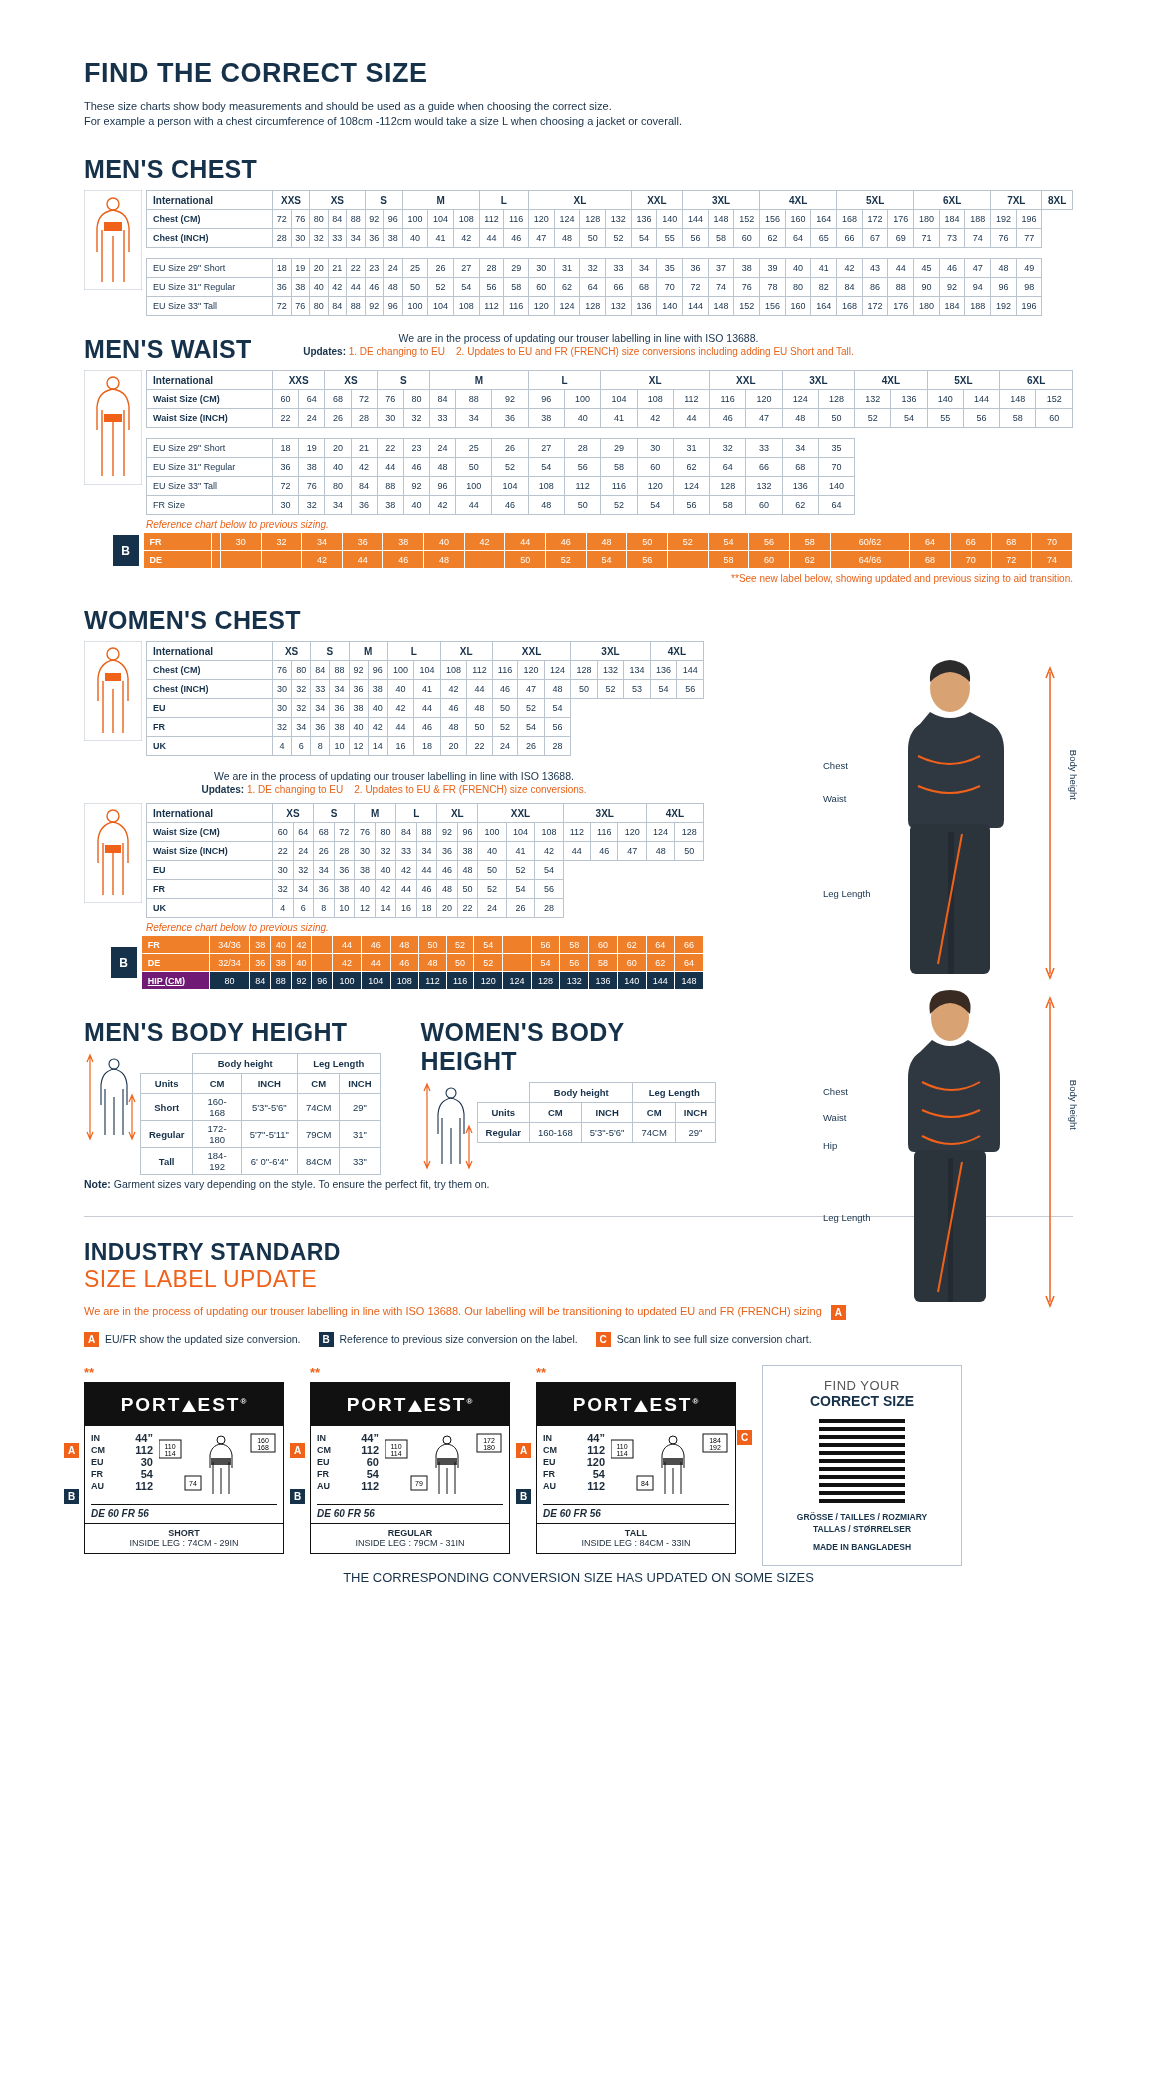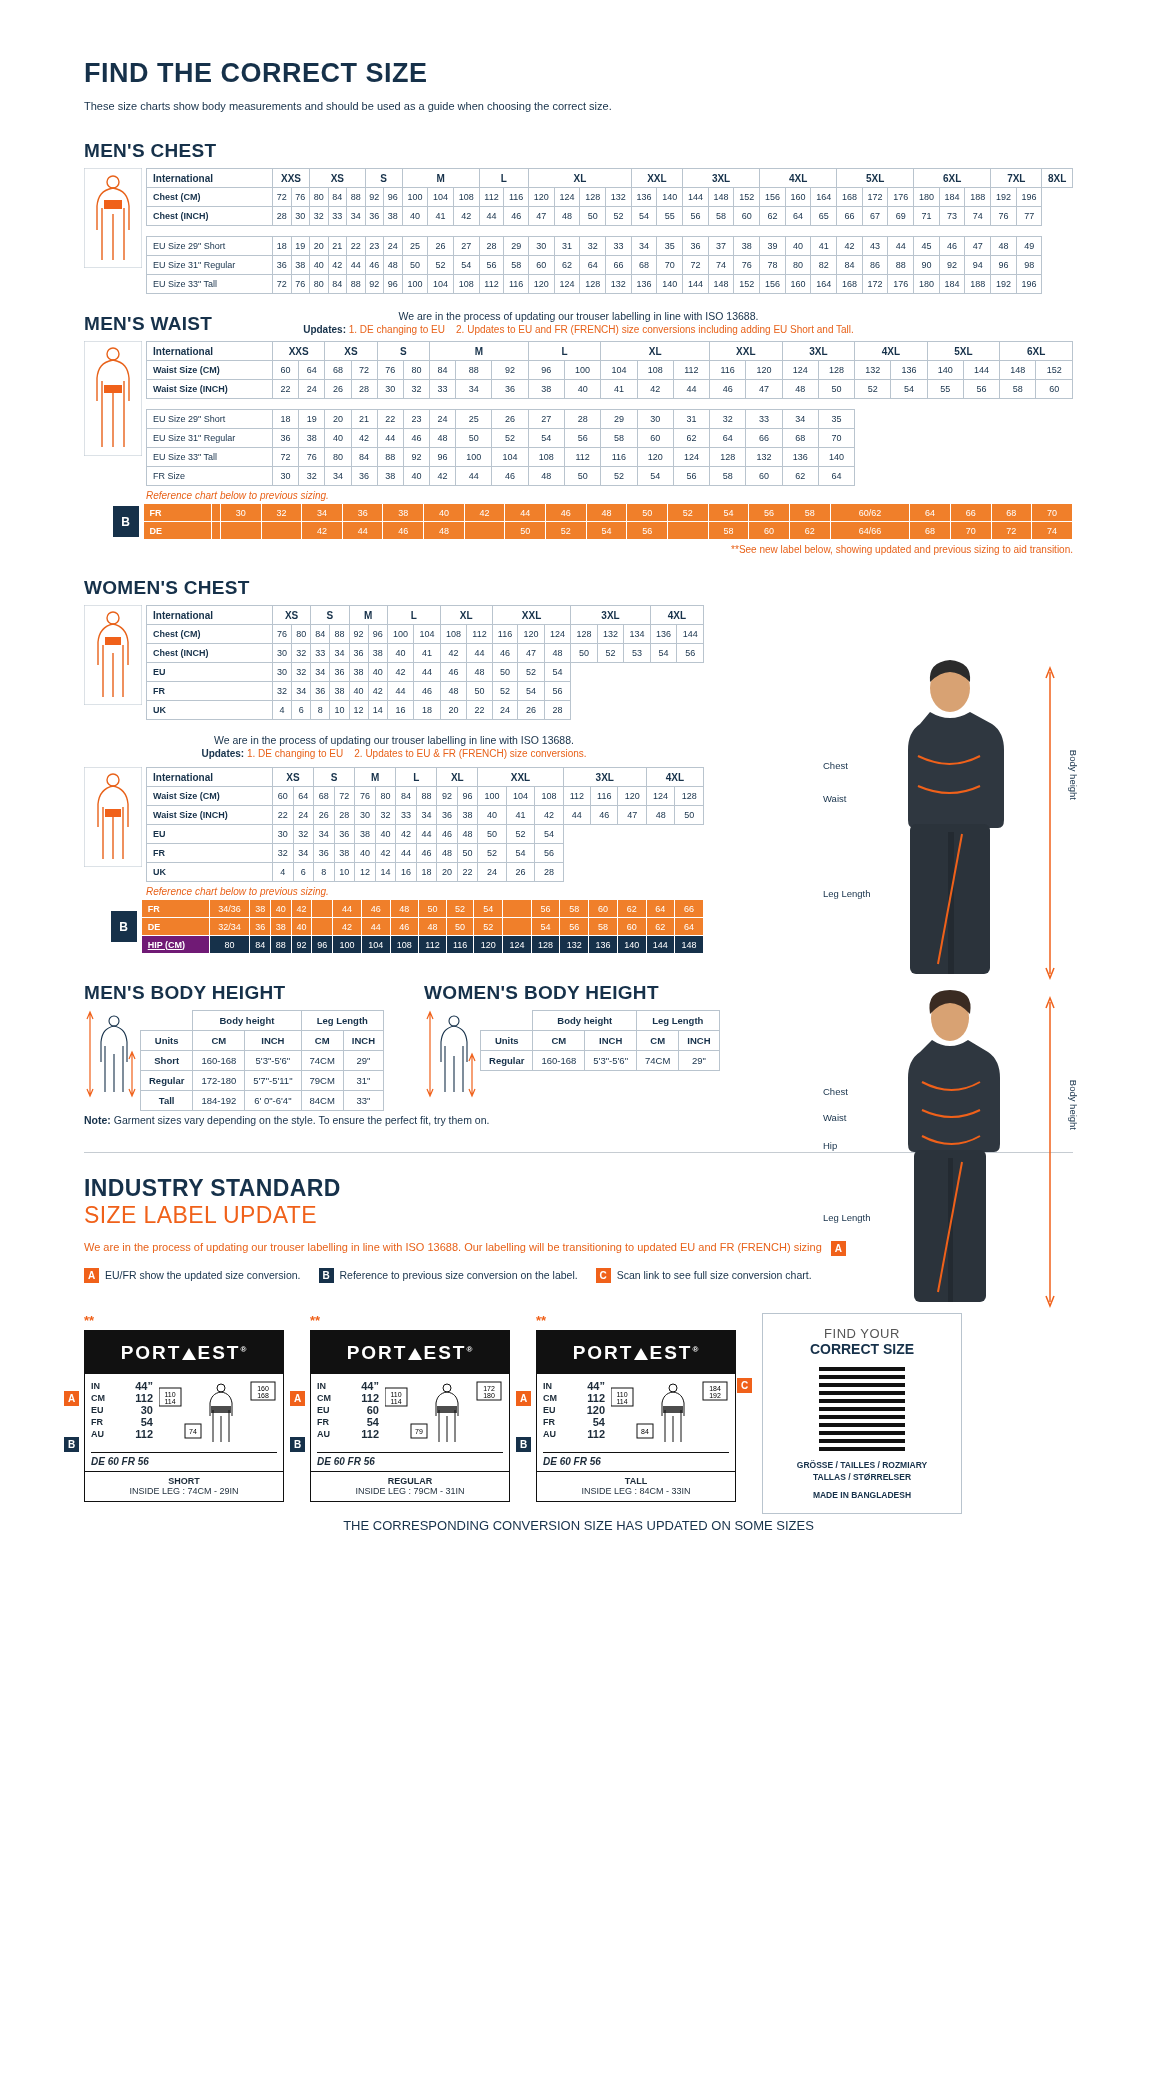--- a/index.html
+++ b/index.html
@@ -72,6 +72,7 @@
   <h1 class="main">FIND THE CORRECT SIZE</h1>
   <div class="intro">
     <div>These size charts show body measurements and should be used as a guide when choosing the correct size.</div>
+    <div>For example a person with a chest circumference of 108cm -112cm would take a size L when choosing a jacket or coverall.</div>
   </div>
 
   <div class="sec-title">MEN'S CHEST</div>

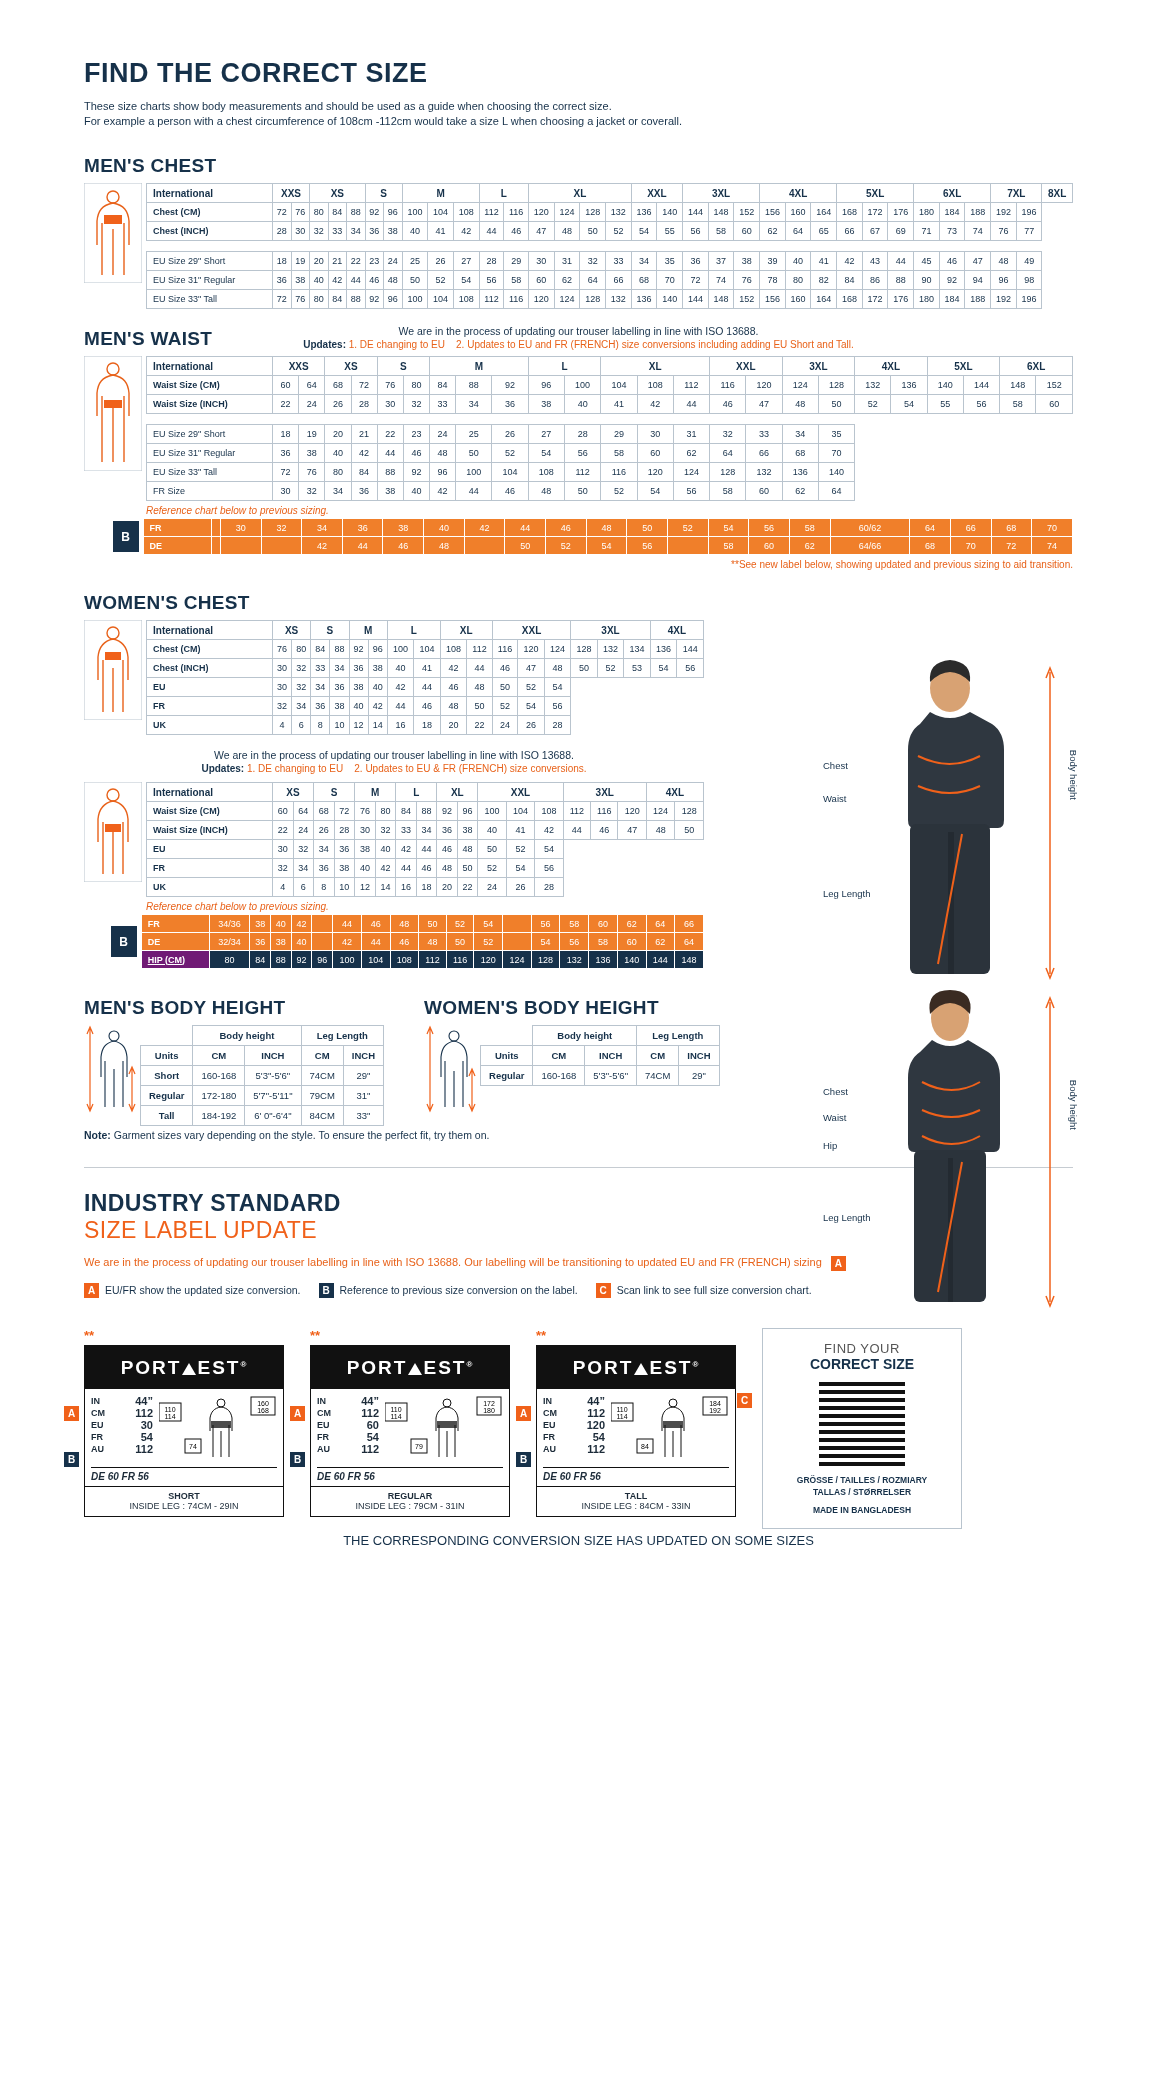--- a/index.html
+++ b/index.html
@@ -7,7 +7,7 @@
   .page{position:relative;width:1157px;min-height:2076px;box-sizing:border-box;padding:58px 84px 30px 84px;}
   h1.main{font-size:27px;letter-spacing:.5px;font-weight:bold;color:#16314a;margin:0 0 10px 0;}
   .intro{font-size:11px;line-height:15px;color:#16314a;margin-bottom:26px;}
-  .sec-title{font-size:19px;font-weight:bold;color:#16314a;letter-spacing:.3px;margin:0 0 6px 0;}
+  .sec-title{font-size:25px;font-weight:bold;color:#16314a;letter-spacing:.3px;margin:0 0 6px 0;}
   .row-flex{display:flex;align-items:flex-start;}
   .figure{width:58px;flex:0 0 58px;margin-right:4px;}
   .tbl{border-collapse:collapse;font-size:9px;width:100%;}

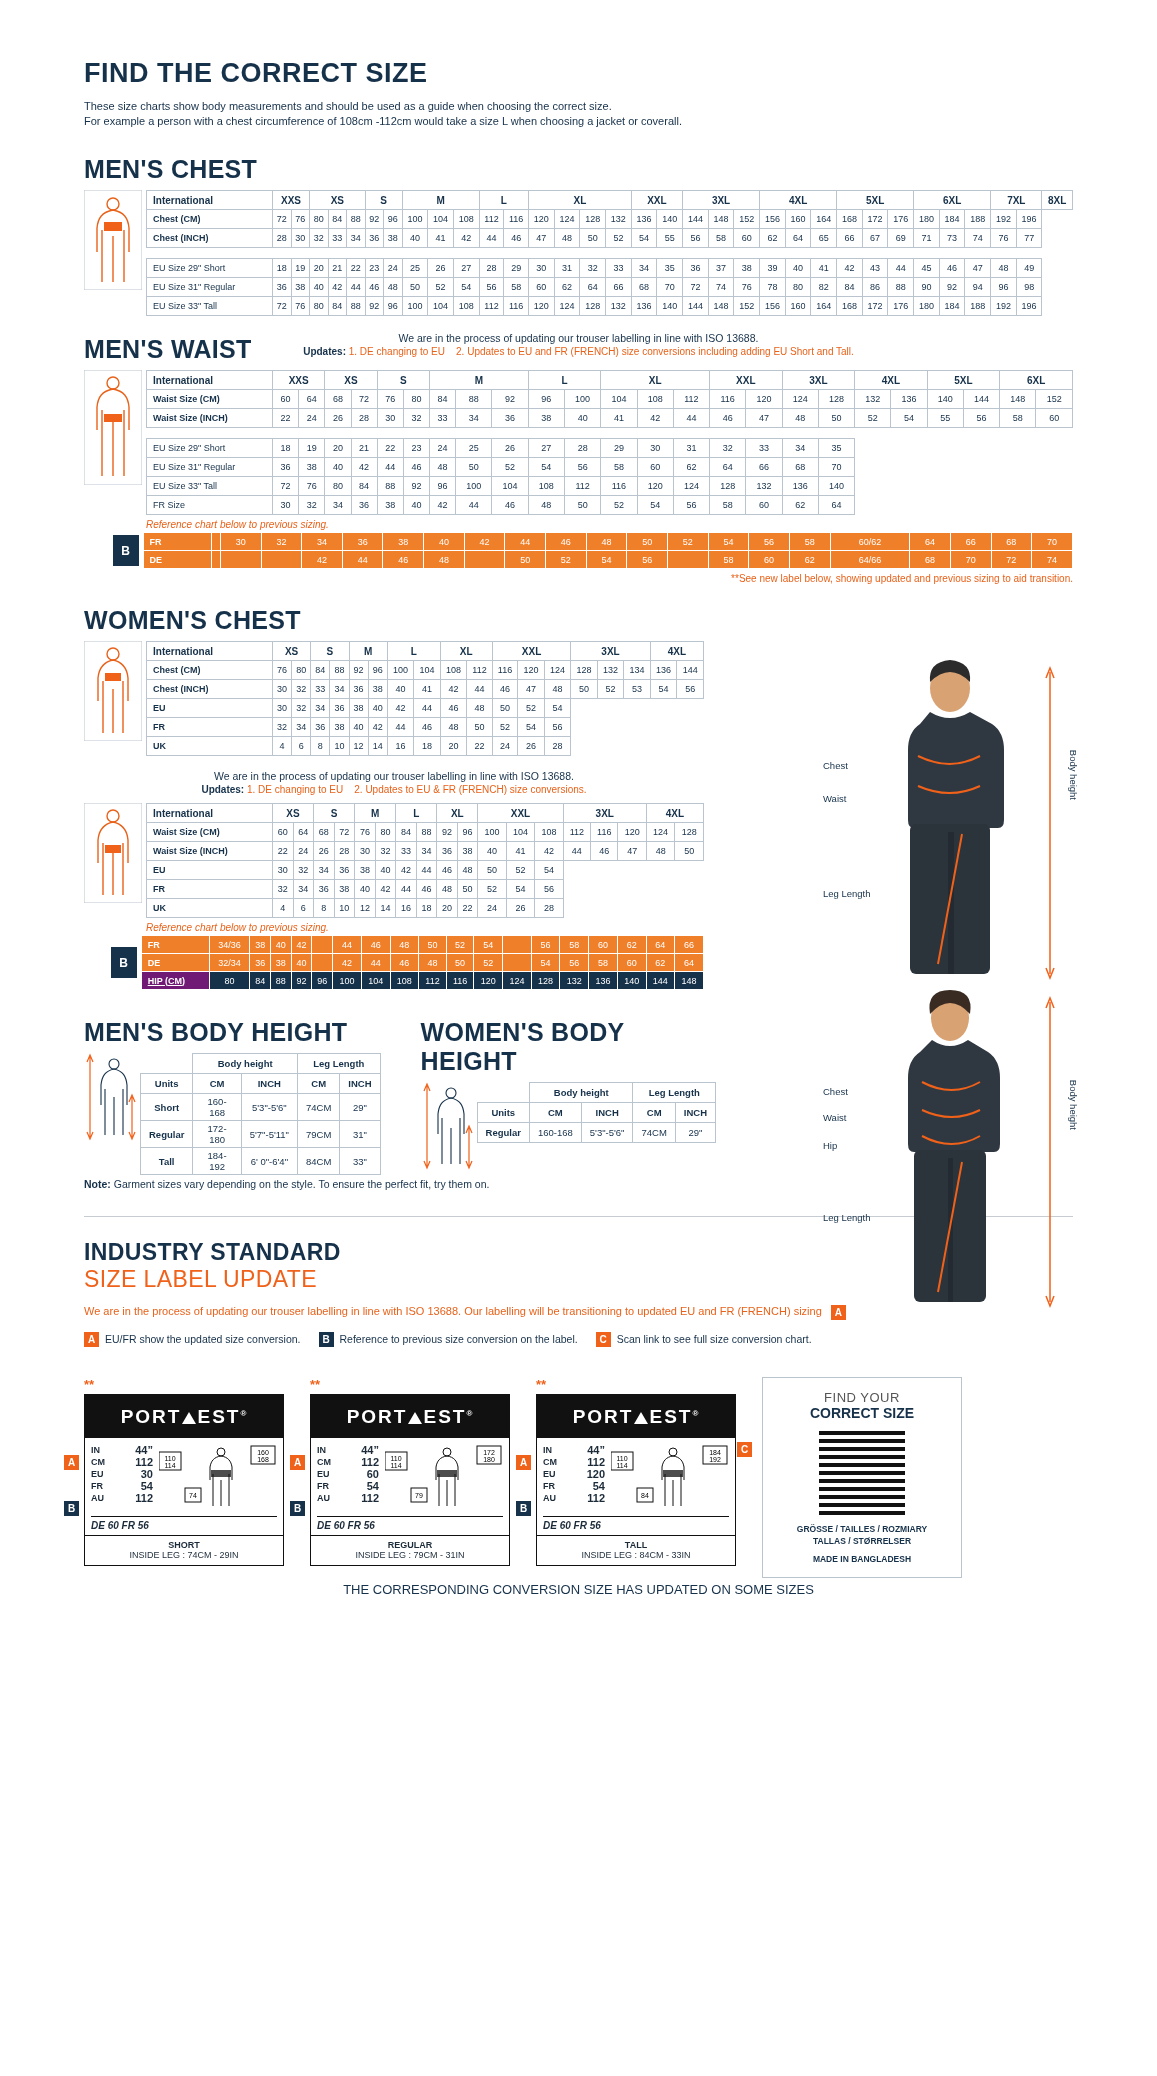--- a/index.html
+++ b/index.html
@@ -31,7 +31,7 @@
   h2.ind{font-size:23px;font-weight:bold;color:#16314a;margin:0;letter-spacing:.4px;}
   h2.ind2{font-size:23px;font-weight:normal;color:#f0611a;margin:0 0 12px 0;letter-spacing:.4px;}
   .isoline{font-size:11px;color:#e8621a;margin-bottom:12px;}
-  .keyrow{display:flex;gap:18px;font-size:10.5px;color:#16314a;align-items:center;margin-bottom:30px;}
+  .keyrow{display:flex;gap:18px;font-size:10.5px;color:#16314a;align-items:center;margin-bottom:18px;}
   .keybox{width:15px;height:15px;display:inline-flex;align-items:center;justify-content:center;color:#fff;font-weight:bold;font-size:10px;margin-right:6px;}
   .kb-or{background:#f0611a;}
   .kb-dk{background:#16314a;}

